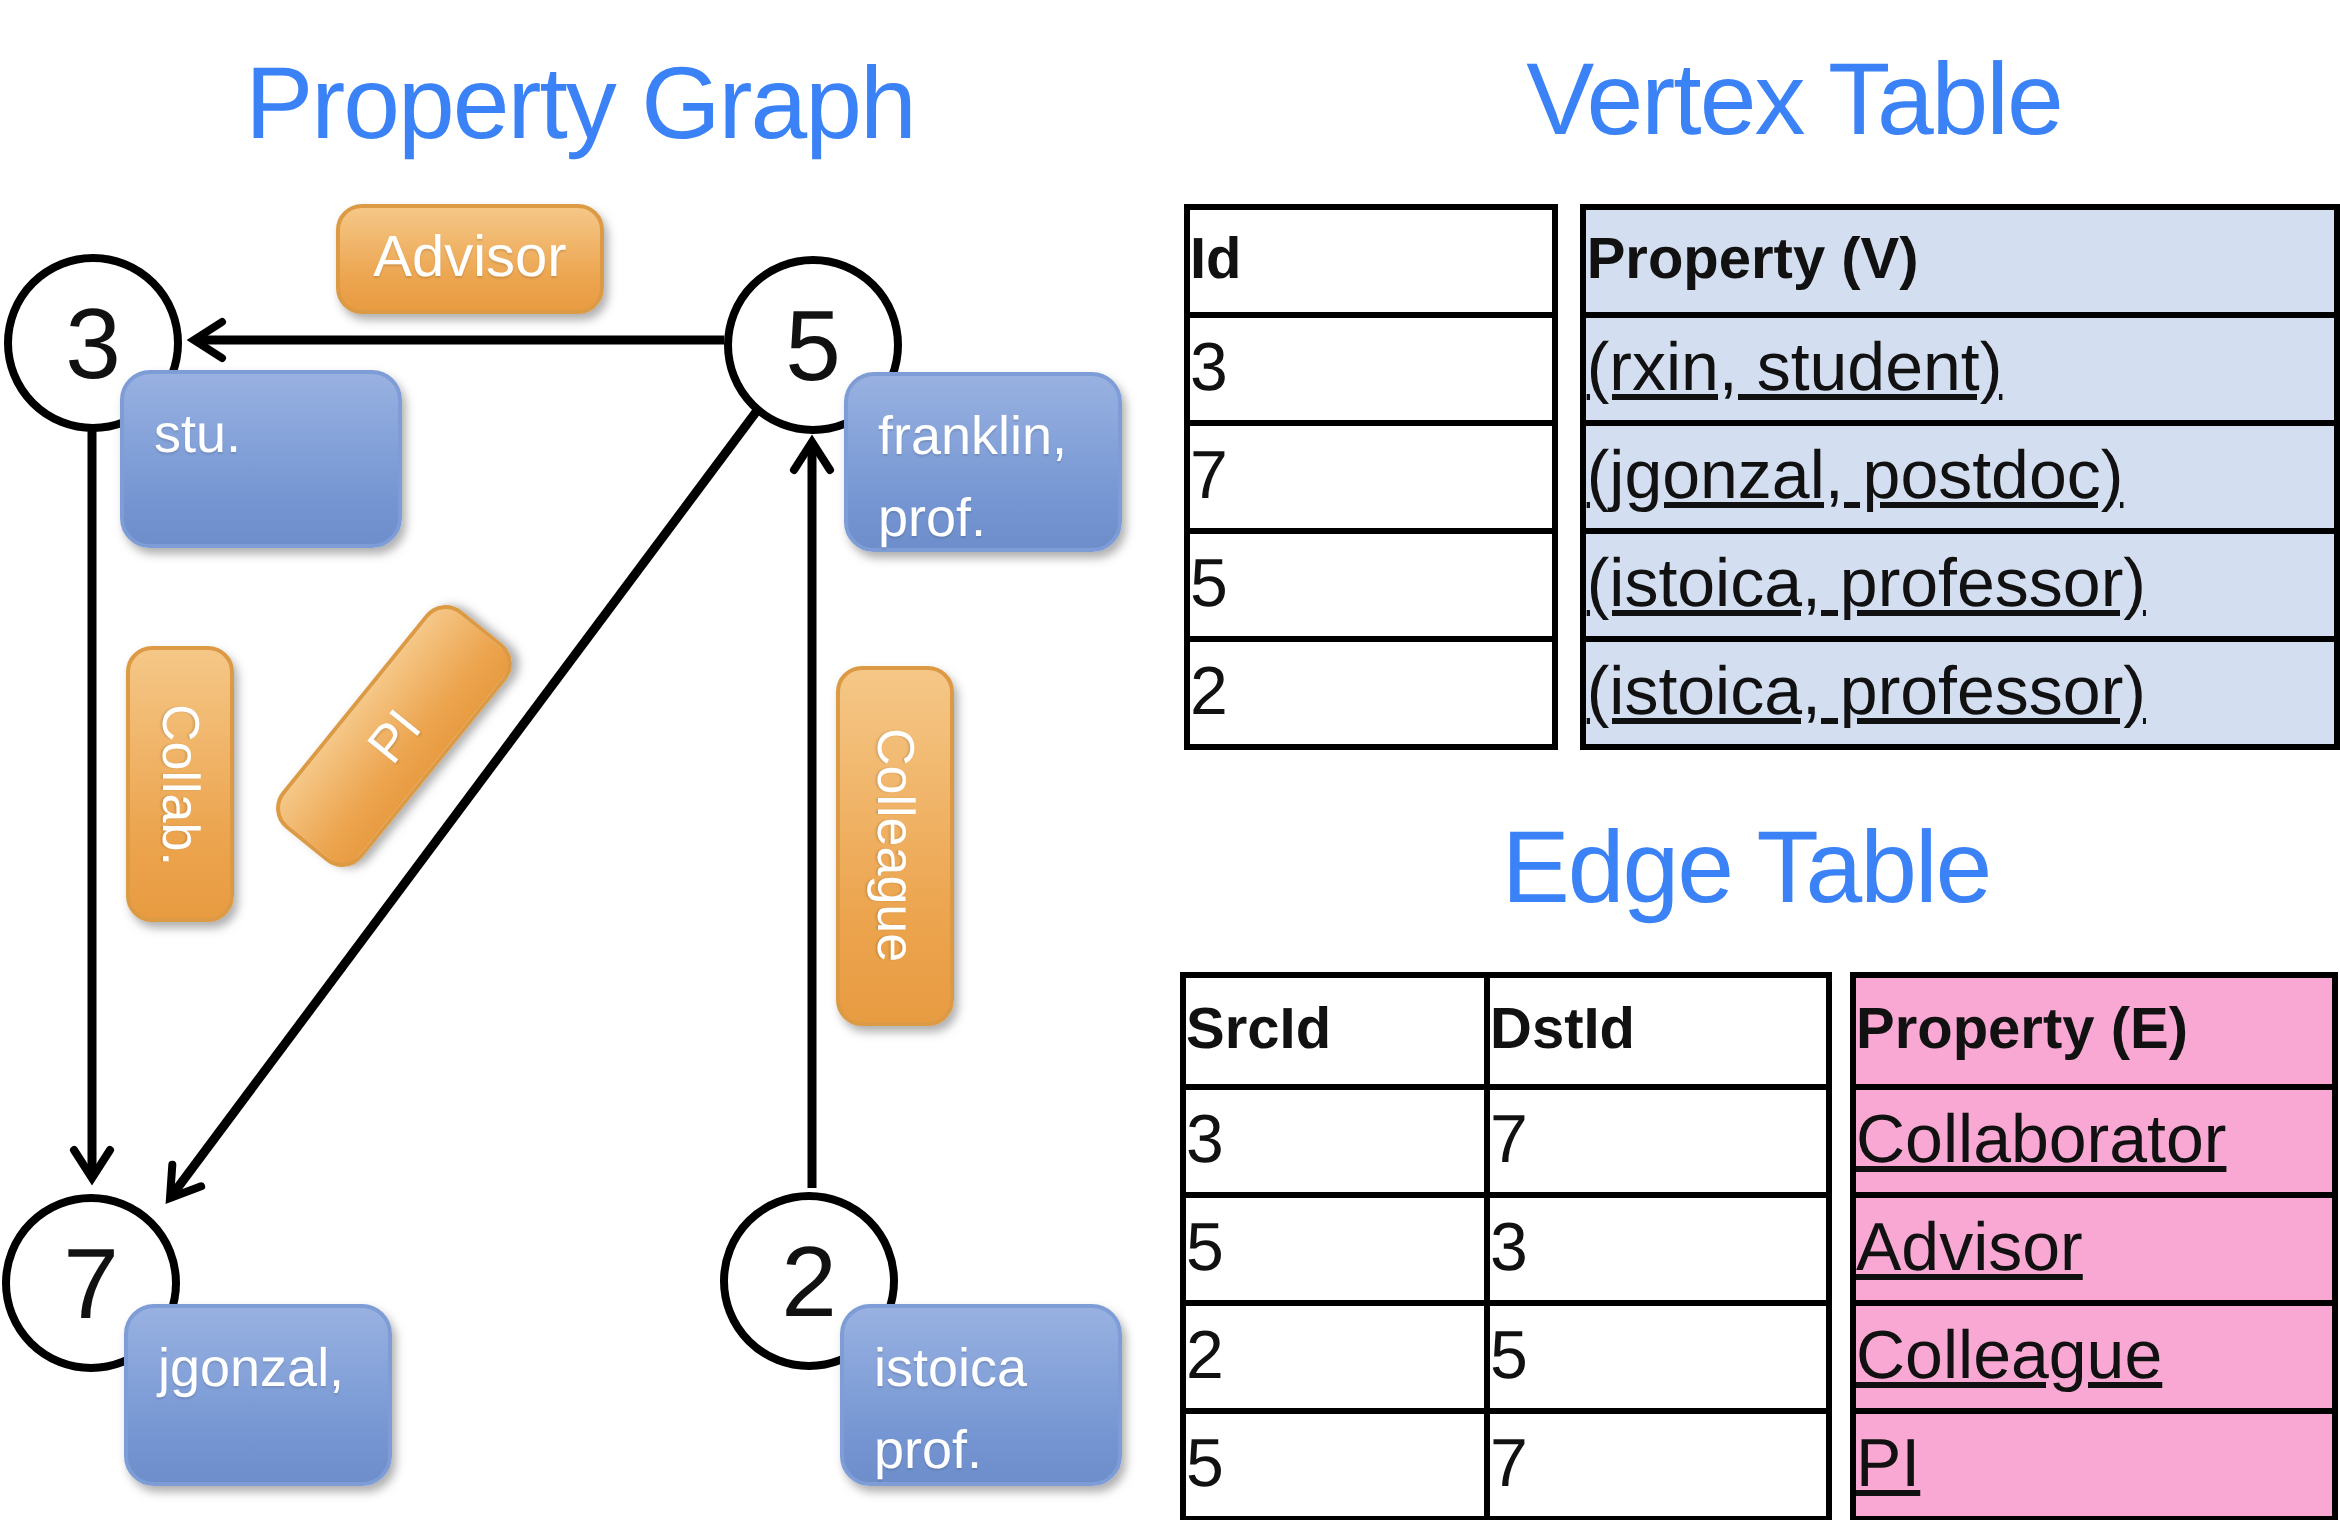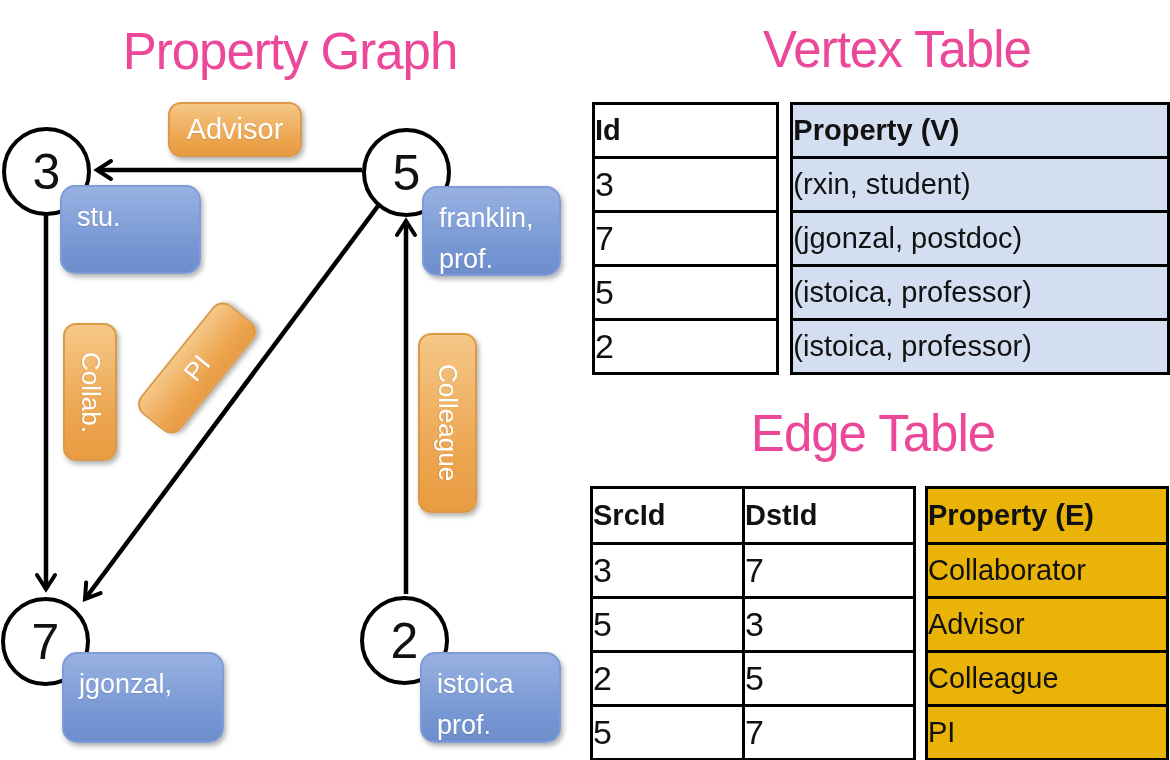--- a/index.html
+++ b/index.html
@@ -12,7 +12,7 @@
     font-size: 51px;
     font-weight: 400;
     letter-spacing: -1px;
-    color: #ec4899;
+    color: #3b82f6;
   }
   .graph-title  { left: 40px;  top: 22px;  width: 500px; }
   .vertex-title { left: 607px; top: 20px;  width: 580px; }

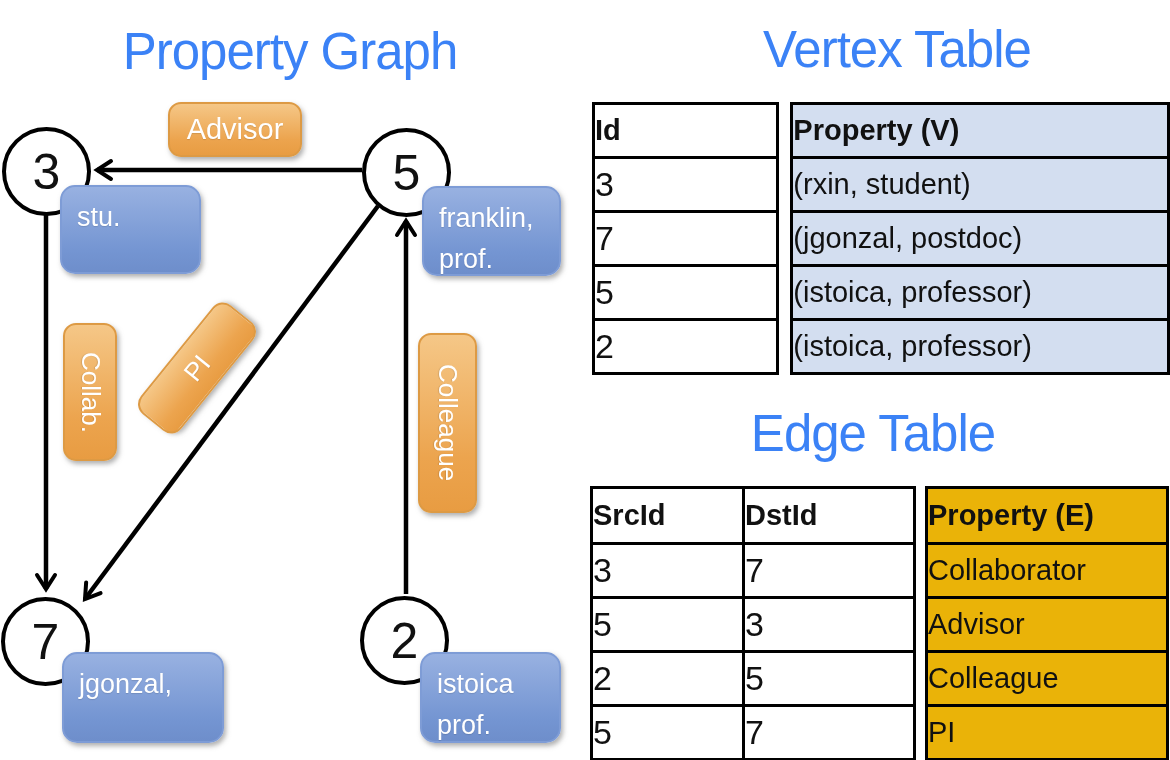--- a/index.html
+++ b/index.html
@@ -76,7 +76,7 @@
   th { font-size: 29px; font-weight: bold; height: 54px; }
   td { height: 54px; }
   td.num  { font-size: 34px; }
-  td.prop { font-size: 29px; }
+  td.prop { font-size: 34px; text-decoration: underline; }
   .blue-fill  th, .blue-fill  td { background: #d3def0; }
   .peach-fill th, .peach-fill td { background: #eab308; }
 

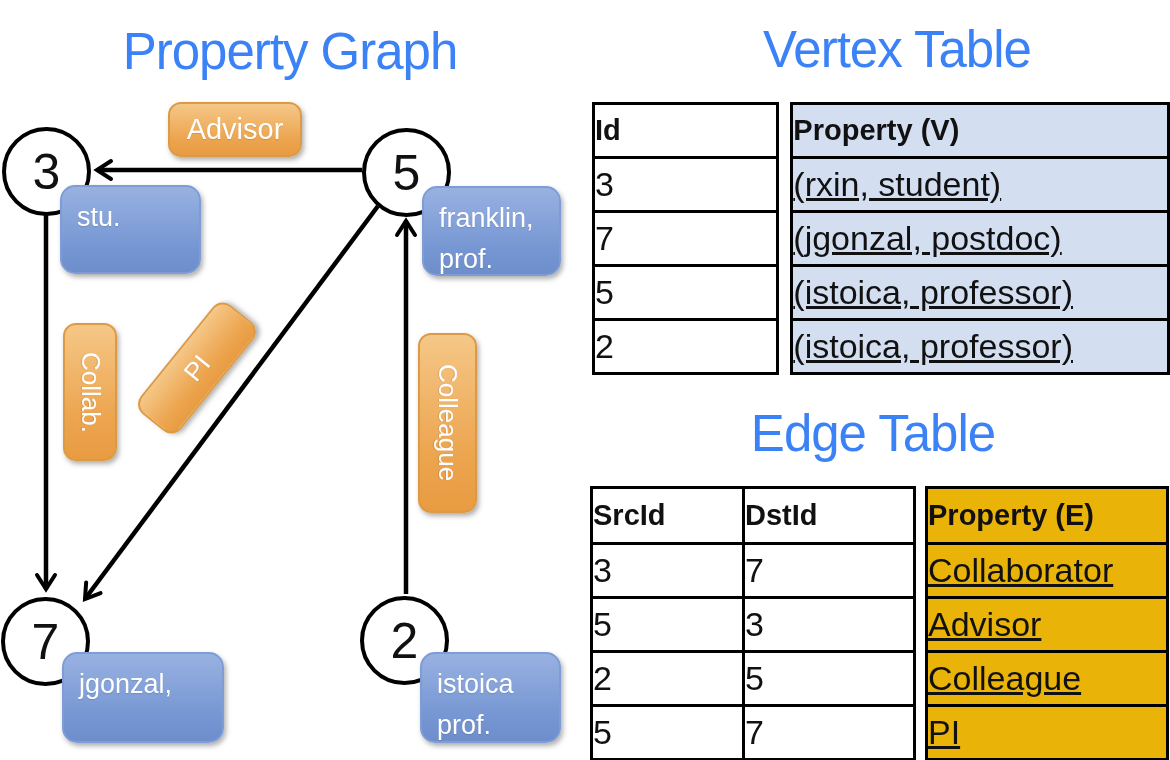--- a/index.html
+++ b/index.html
@@ -78,7 +78,7 @@
   td.num  { font-size: 34px; }
   td.prop { font-size: 34px; text-decoration: underline; }
   .blue-fill  th, .blue-fill  td { background: #d3def0; }
-  .peach-fill th, .peach-fill td { background: #eab308; }
+  .peach-fill th, .peach-fill td { background: #f9a8d4; }
 
   .vertex-group { left: 592px; top: 102px; }
   .vertex-group .gap { width: 11px; }

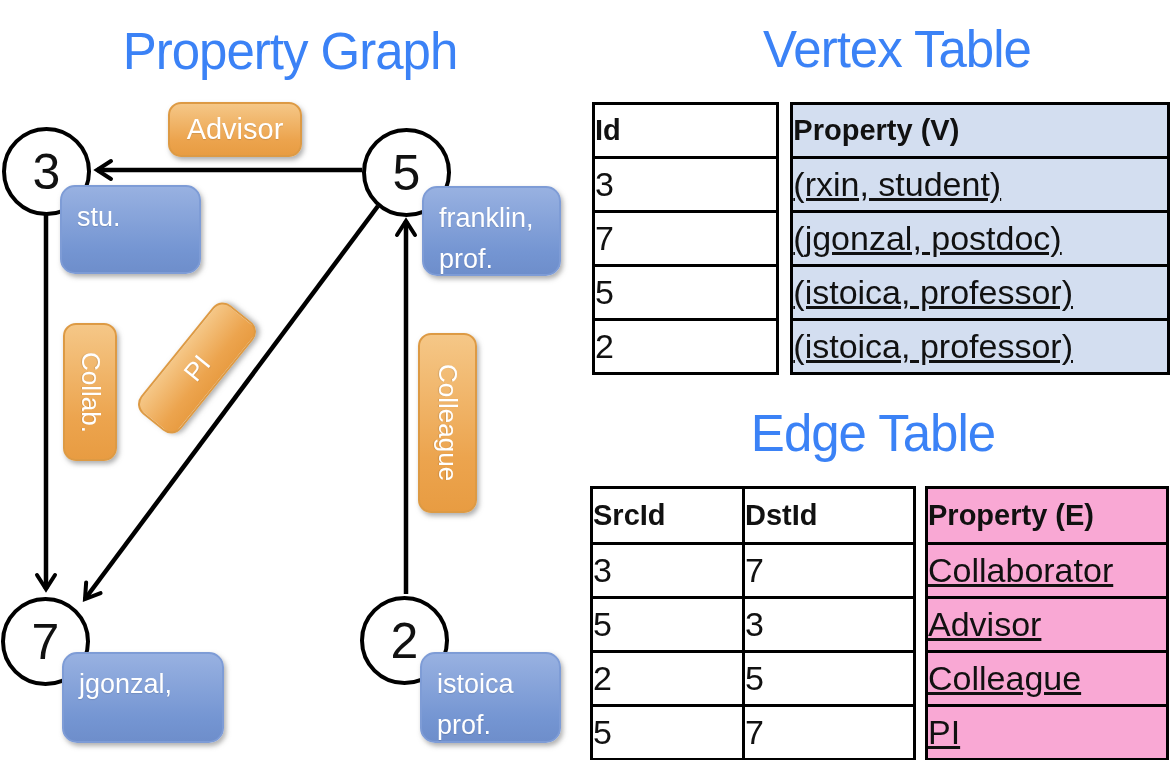--- a/index.html
+++ b/index.html
@@ -134,7 +134,7 @@
   <span>franklin,</span>
   <span>prof.</span>
 </div>
-<div class="vbox" style="left:62px; top:652px; width:162px; height:91px;">
+<div class="vbox" style="left:62px; top:652px; width:134px; height:91px;">
   <span>jgonzal,</span>
 </div>
 <div class="vbox" style="left:420px; top:652px; width:141px; height:91px;">

